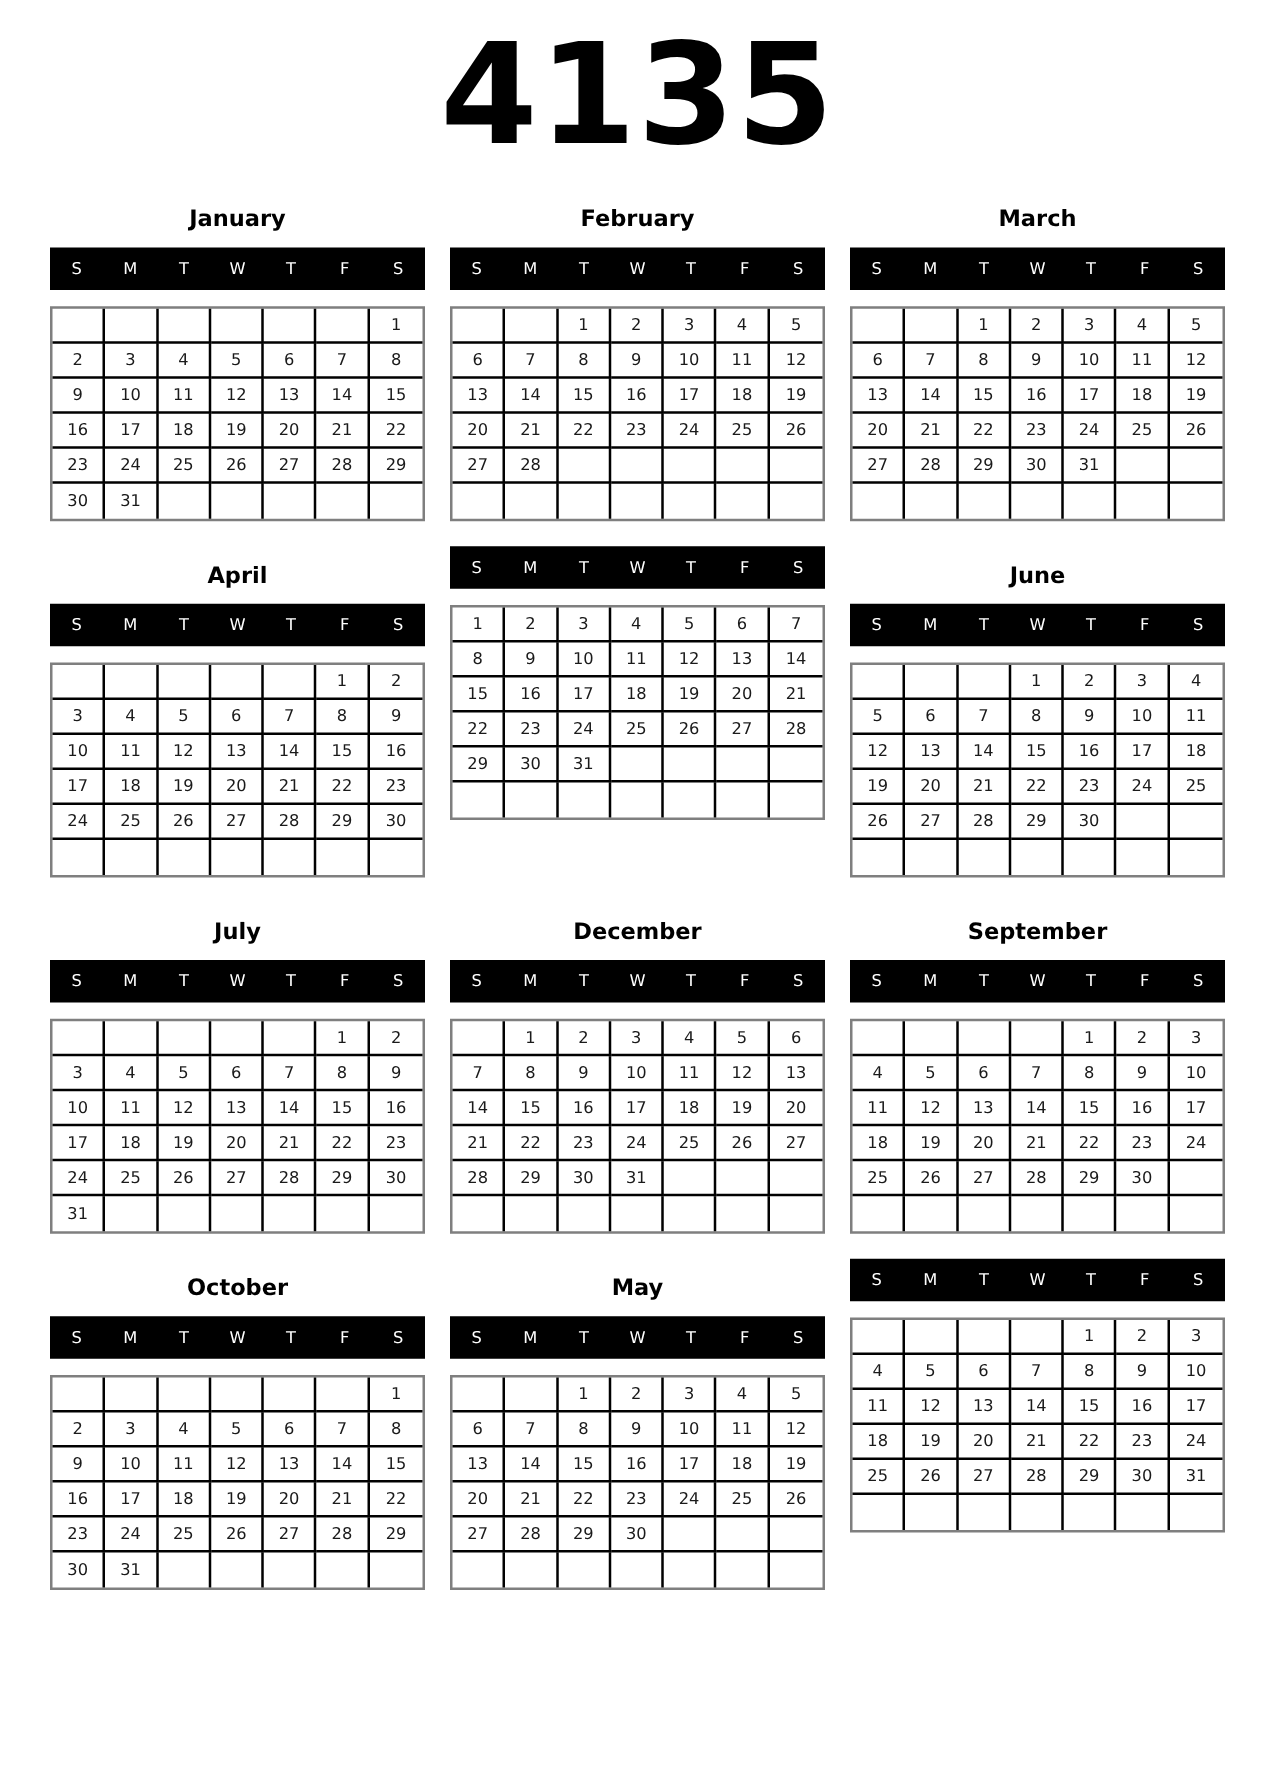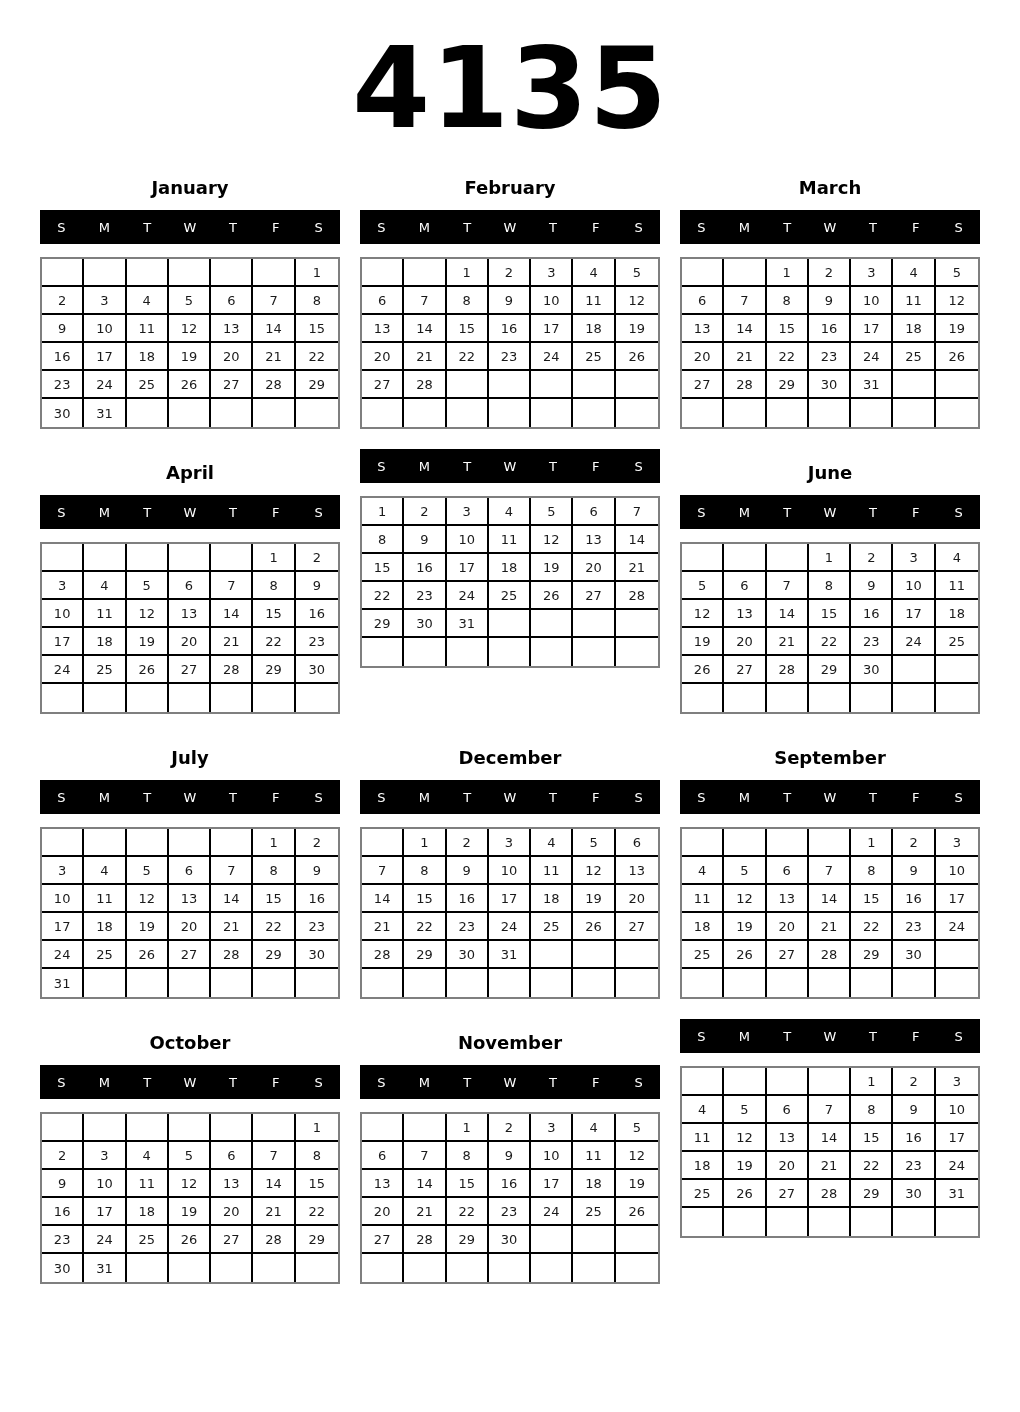--- a/index.html
+++ b/index.html
@@ -13,7 +13,7 @@
   }
   .page {
     width: 940px;
-    margin: 12px auto;
+    margin: 0 auto;
   }
   .year-title {
     margin: 0;

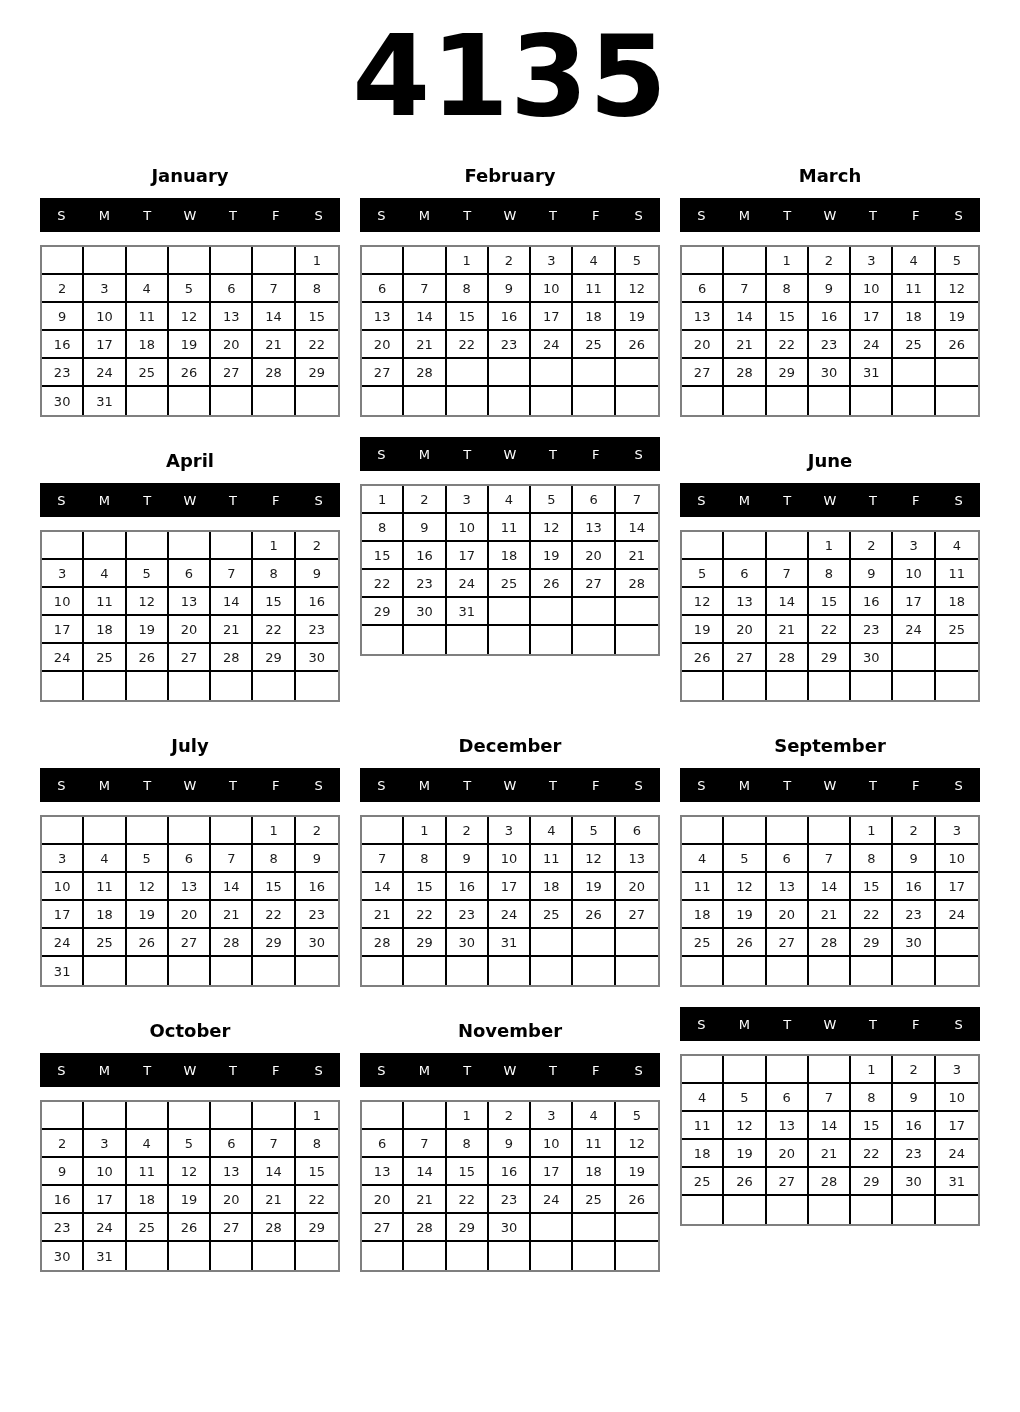--- a/index.html
+++ b/index.html
@@ -641,7 +641,7 @@
         </div>
       </section>
       <section class="month">
-        <h2 class="month-title">November</h2>
+        <h2 class="month-title">May</h2>
         <div class="dow-header">
           <span class="dow">S</span>
           <span class="dow">M</span>

